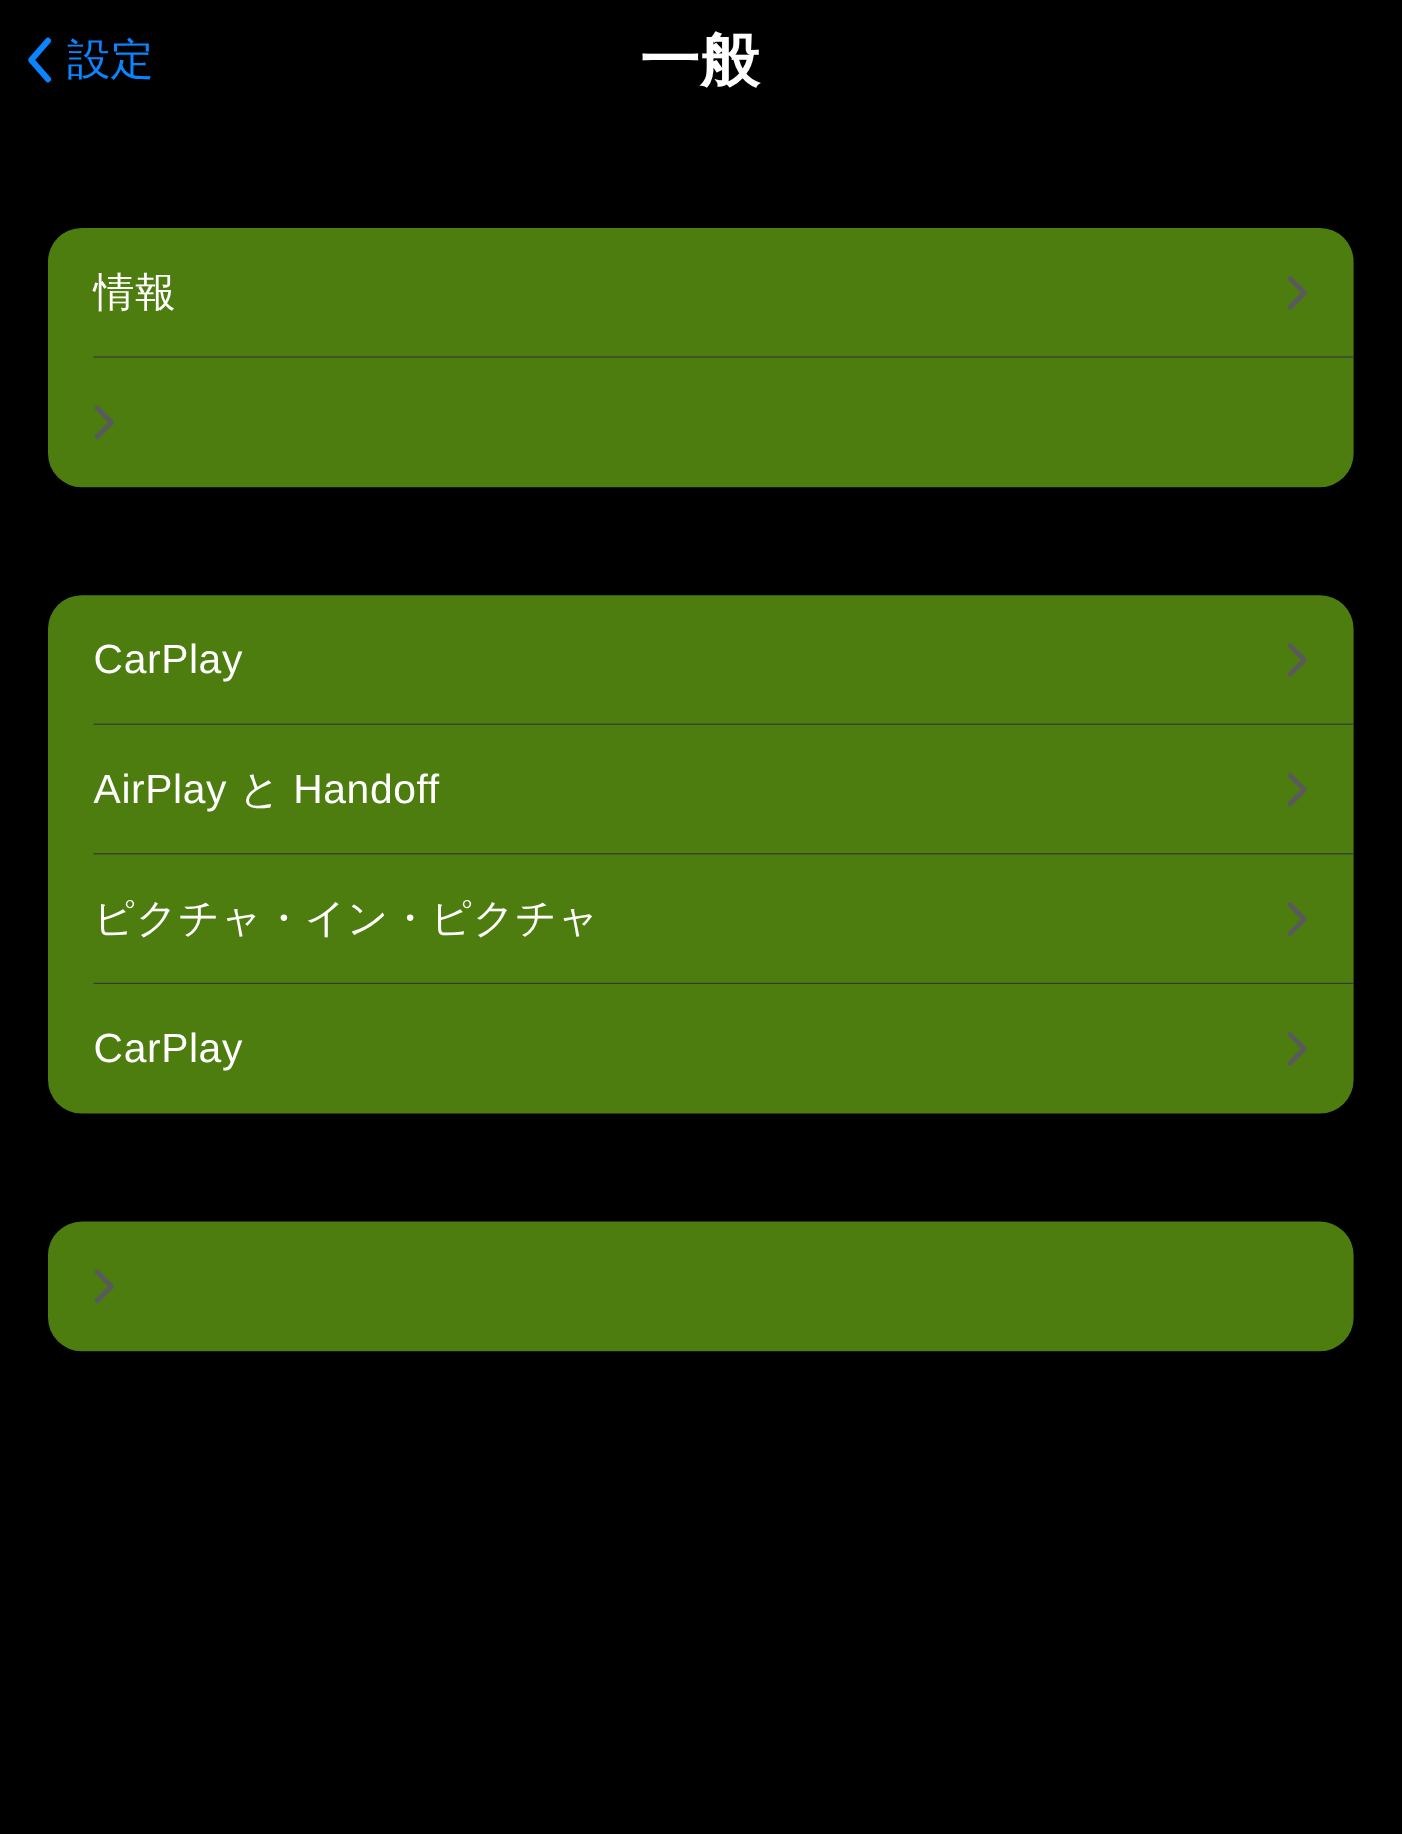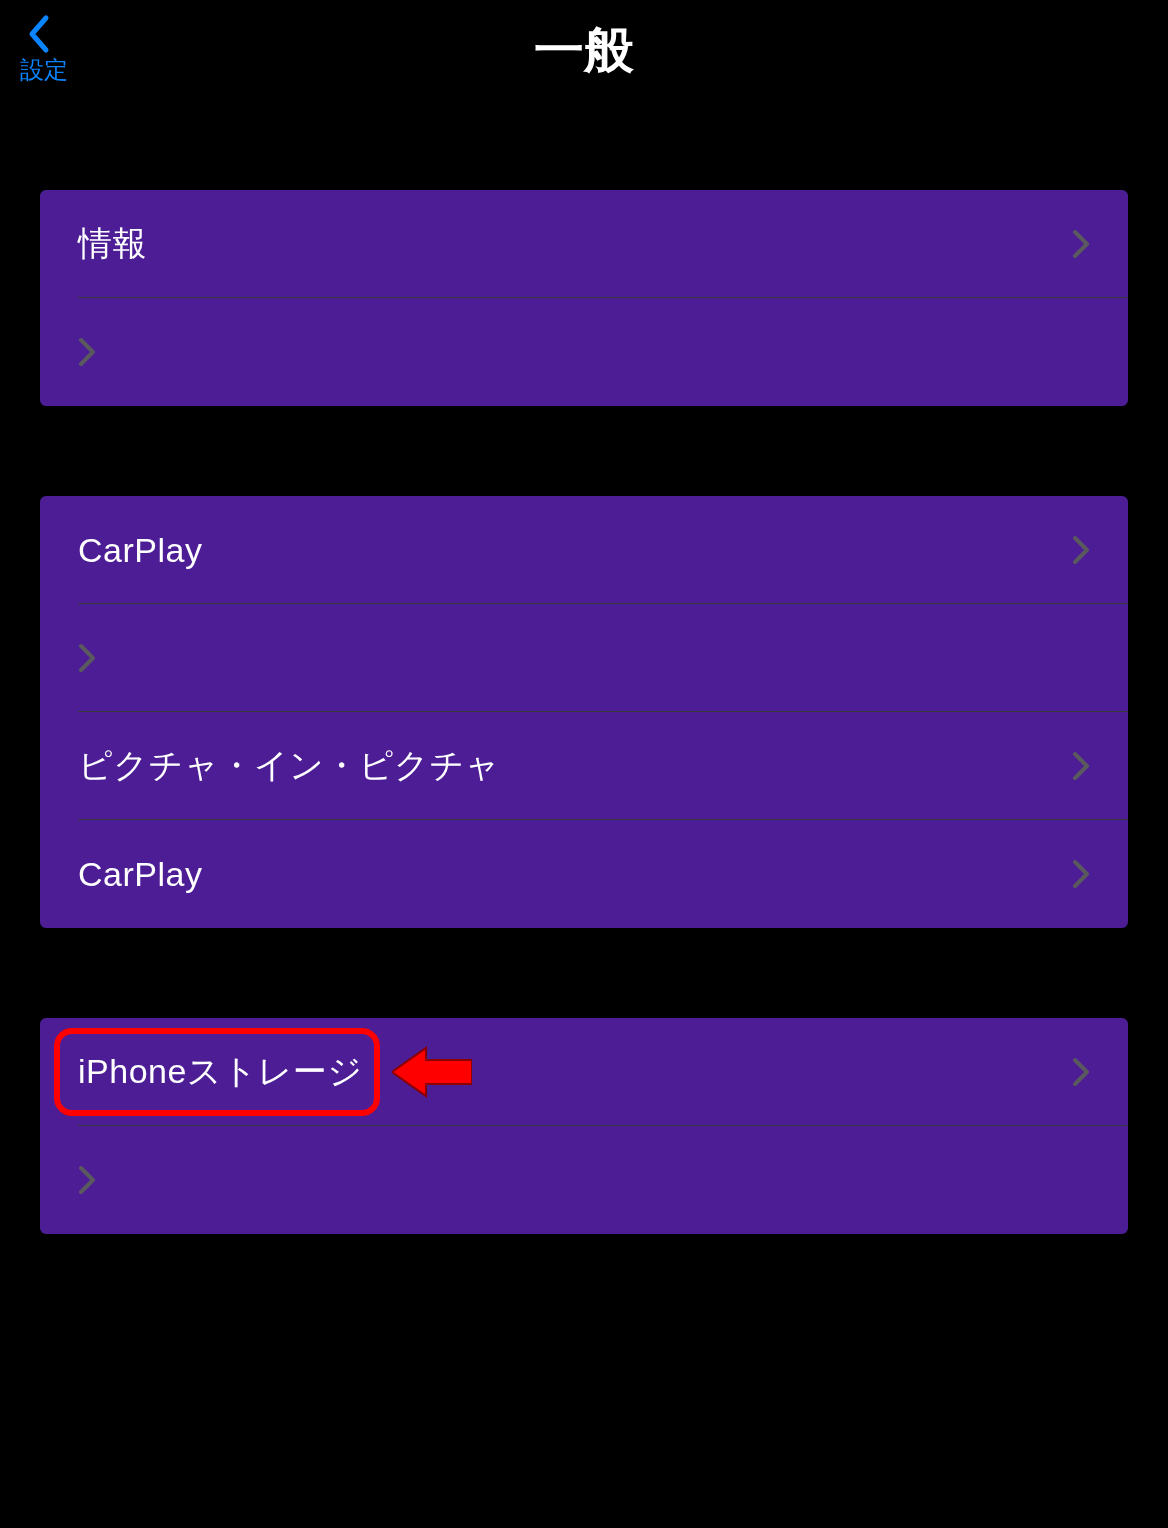--- a/index.html
+++ b/index.html
@@ -25,10 +25,9 @@
       display: flex;
       align-items: center;
       color: #0a84ff;
-      font-size: 24px;
+      font-size: 36px;
       cursor: pointer;
       z-index: 2;
-      flex-direction: column;
     }
     .back-chevron {
       width: 24px;

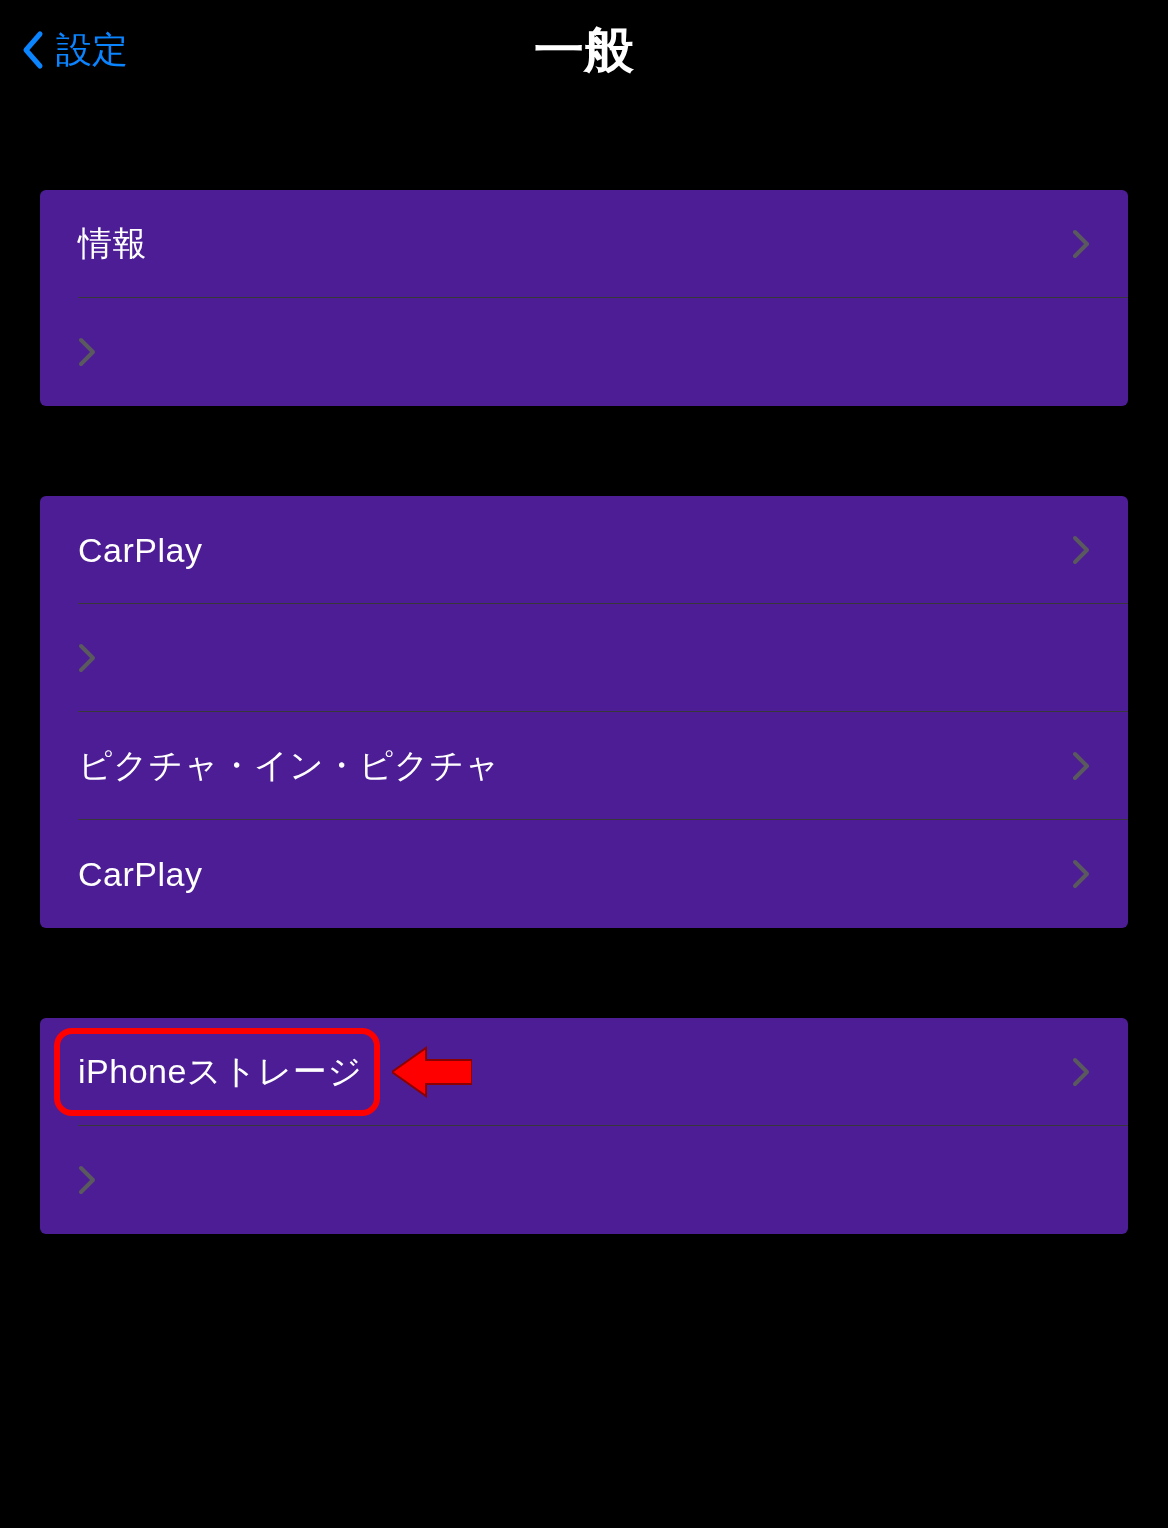--- a/index.html
+++ b/index.html
@@ -55,8 +55,8 @@
       padding: 90px 40px 0 40px;
     }
     .section {
-      background: #4c1d95;
-      border-radius: 6px;
+      background: #4d7c0f;
+      border-radius: 28px;
       overflow: hidden;
       margin-bottom: 90px;
     }

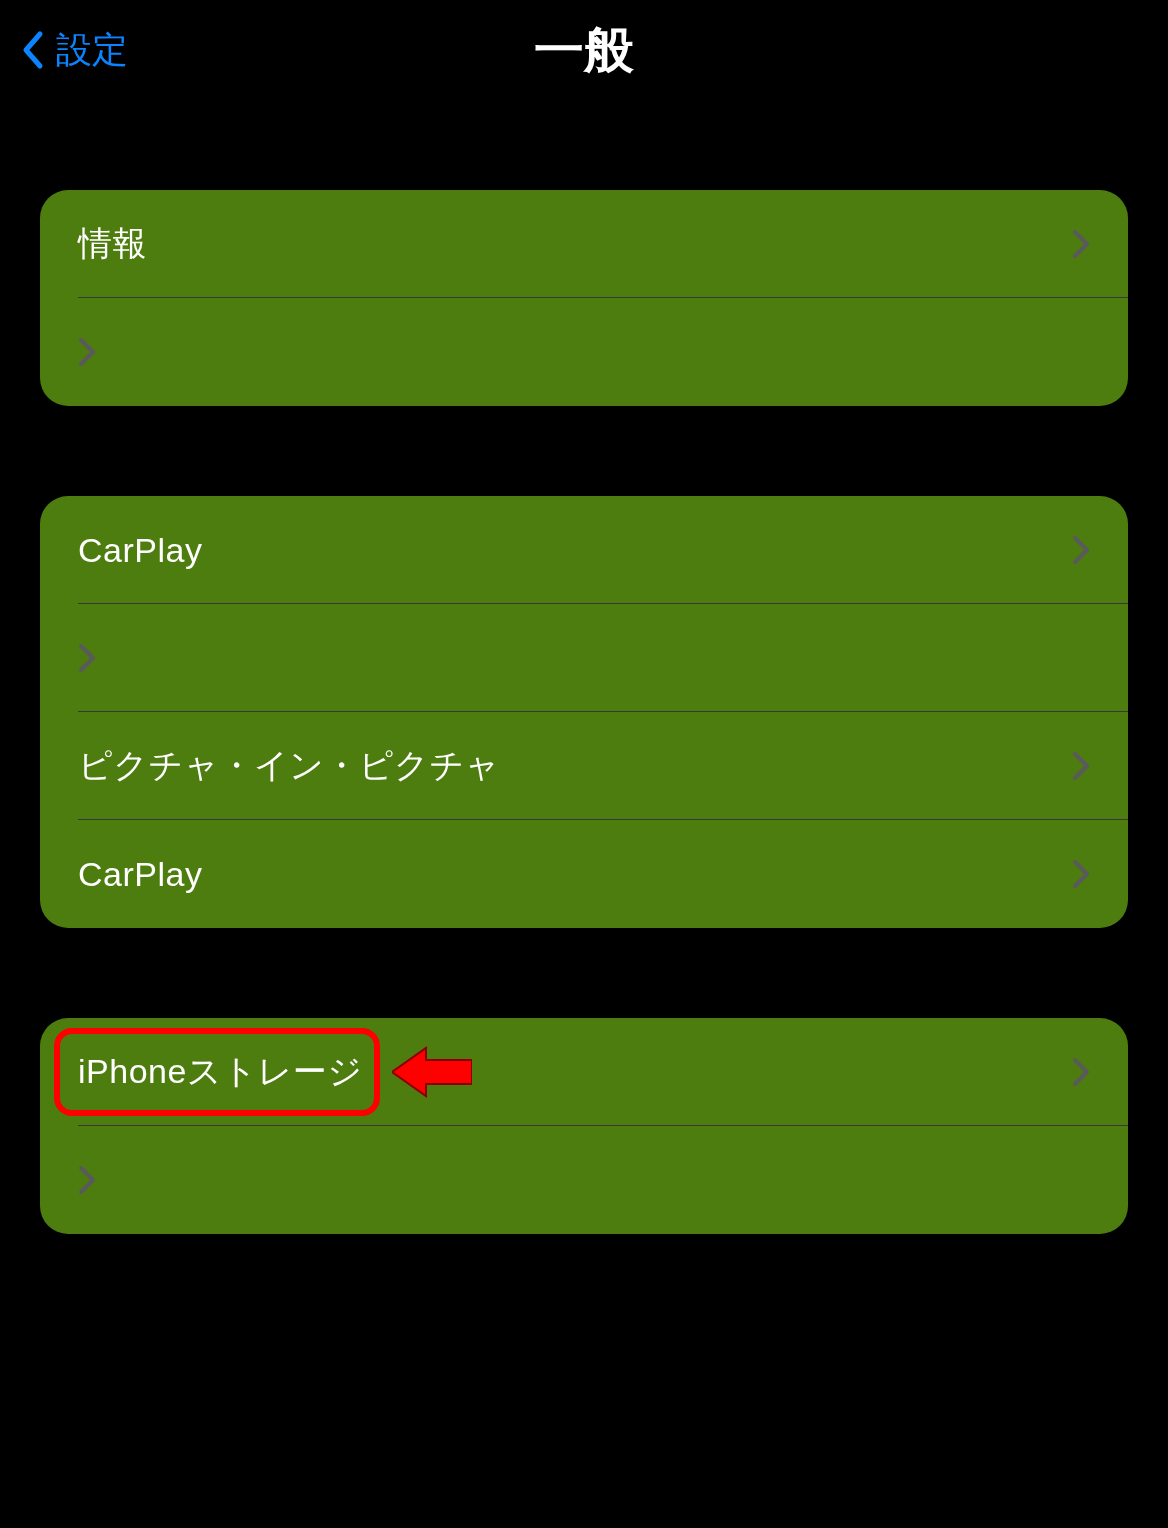--- a/index.html
+++ b/index.html
@@ -160,6 +160,7 @@
       </span>
     </div>
     <div class="list-item">
+      <span class="item-label">AirPlay と Handoff</span>
       <span class="chevron-right">
         <svg viewBox="0 0 18 30" fill="none">
             <path d="M3 3 L15 15 L3 27" stroke-width="4" stroke-linecap="round" stroke-linejoin="round"></path>

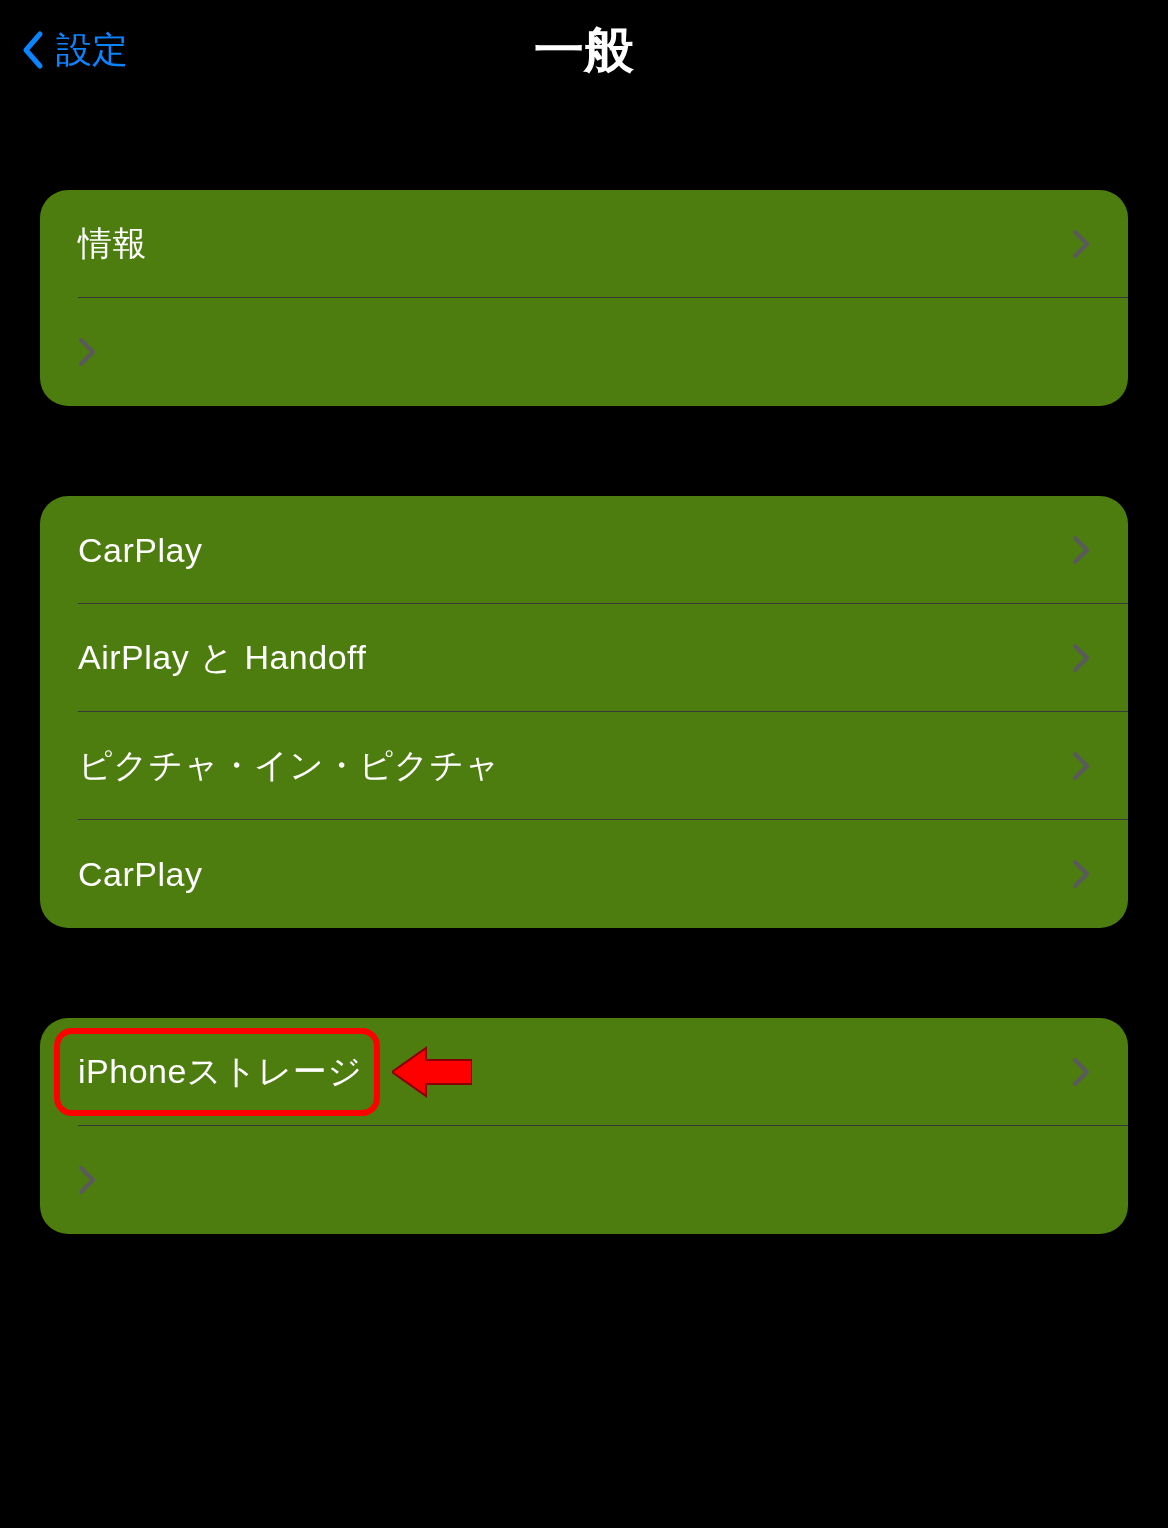--- a/index.html
+++ b/index.html
@@ -186,20 +186,6 @@
   </div>
 
   <div class="section" style="position:relative;">
-    <div class="list-item" style="position:relative;">
-      <span class="item-label">iPhoneストレージ</span>
-      <span class="chevron-right">
-        <svg viewBox="0 0 18 30" fill="none">
-            <path d="M3 3 L15 15 L3 27" stroke-width="4" stroke-linecap="round" stroke-linejoin="round"></path>
-          </svg>
-      </span>
-      <div class="highlight-box" style="left:14px; top:10px; width:326px; height:88px;"></div>
-      <div class="arrow-annotation" style="left:352px; top:24px;">
-        <svg width="80" height="60" viewBox="0 0 80 60">
-          <path d="M0 30 L34 6 L34 18 L80 18 L80 42 L34 42 L34 54 Z" fill="#ff0000" stroke="#8b0000" stroke-width="2"></path>
-        </svg>
-      </div>
-    </div>
     <div class="list-item">
       <span class="chevron-right">
         <svg viewBox="0 0 18 30" fill="none">

